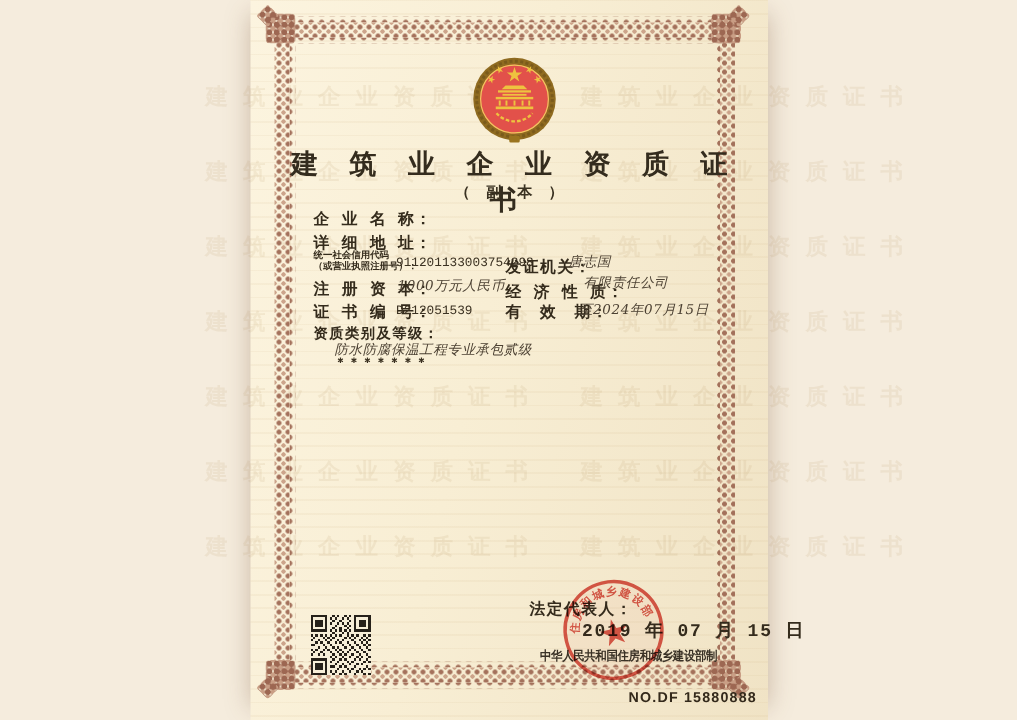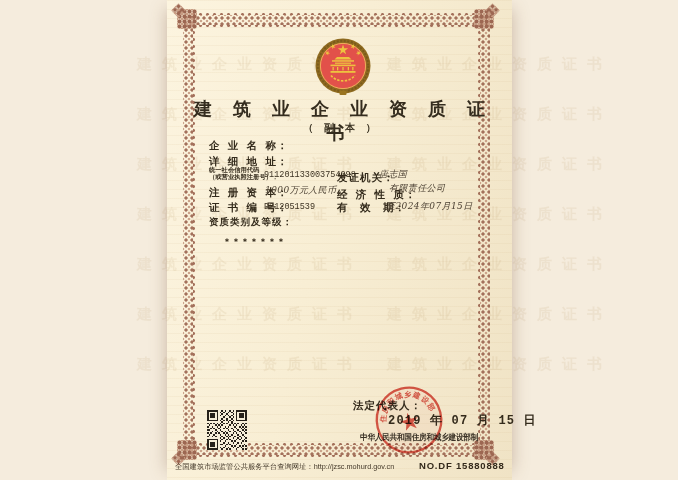--- a/index.html
+++ b/index.html
@@ -164,6 +164,7 @@
     <div class="fvalue f-valid-v">至2024年07月15日</div>
 
     <div class="flabel f-qual-l">资质类别及等级：</div>
+    <div class="fvalue f-qual-v">防水防腐保温工程专业承包贰级</div>
     <div class="flabel f-stars">＊＊＊＊＊＊＊</div>
 
     <div class="flabel issuer-label">法定代表人：</div>

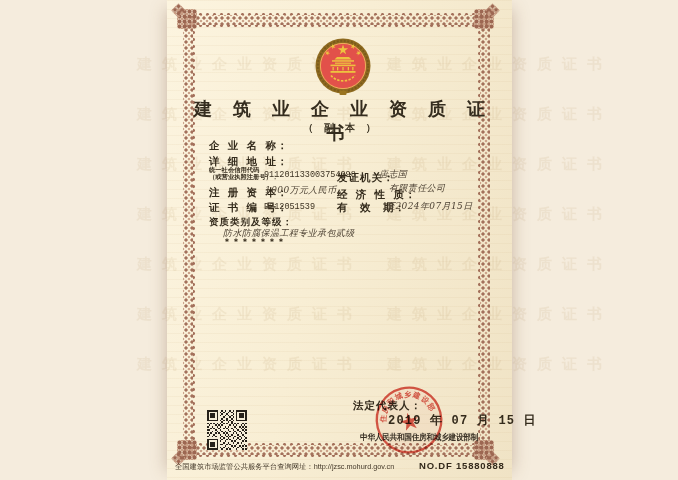--- a/index.html
+++ b/index.html
@@ -214,7 +214,6 @@
         M9 24h1v1H9z M12 24h1v1h-1z M14 24h1v1h-1z M18 24h1v1h-1z M22 24h1v1h-1z M24 24h1v1h-1z"></path>
     </svg>
 
-    <div class="query-line">全国建筑市场监管公共服务平台查询网址：http://jzsc.mohurd.gov.cn</div>
     <div class="serial">NO.DF 15880888</div>
 
   </div>

